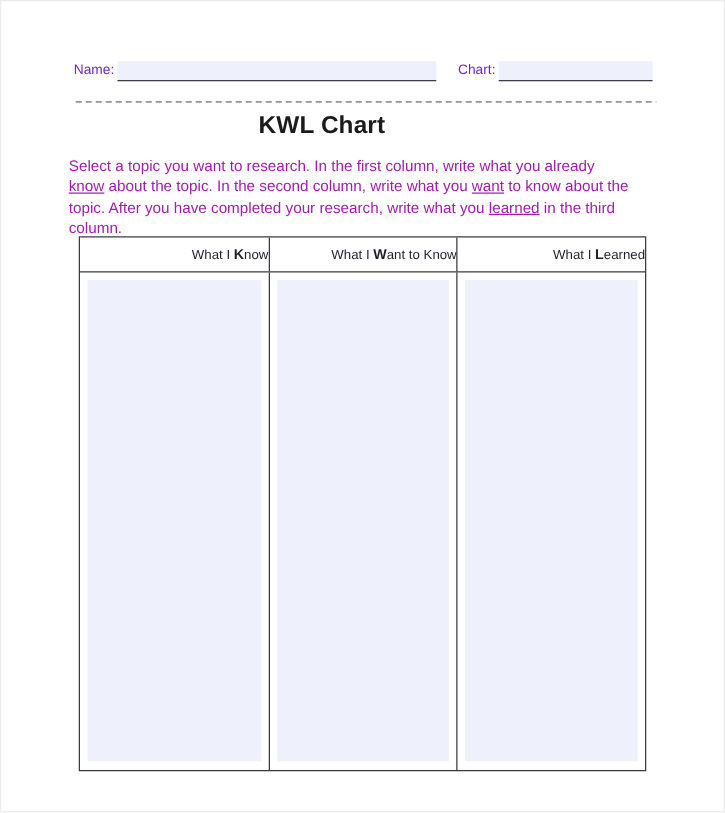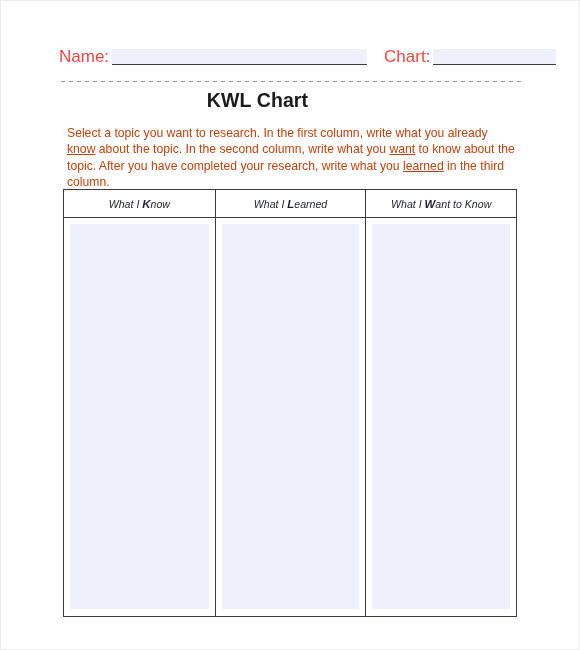--- a/index.html
+++ b/index.html
@@ -36,8 +36,8 @@
     align-items: flex-end;
   }
   .meta-label {
-    font-size: 17px;
-    color: #ef4444;
+    font-size: 11px;
+    color: #6d28d9;
     line-height: 15px;
     white-space: nowrap;
     padding-bottom: 1px;

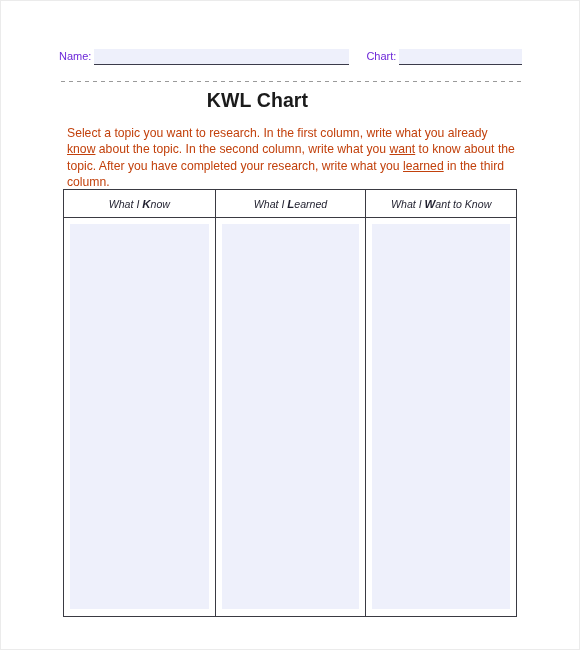--- a/index.html
+++ b/index.html
@@ -82,12 +82,12 @@
   
   .instructions {
     position: absolute;
-    left: 66px;
+    left: 54px;
     top: 124px;
     width: 452px;
     font-size: 12.2px;
     line-height: 16.4px;
-    color: #c2410c;
+    color: #a21caf;
   }
   .instructions .u {
     text-decoration: underline;

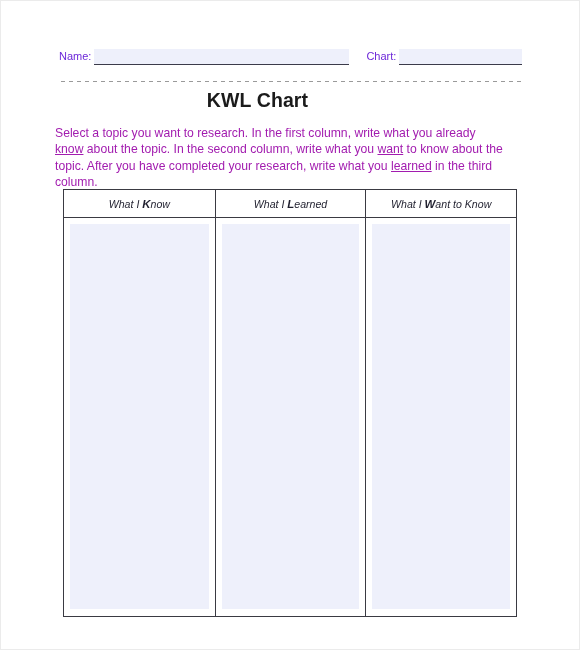--- a/index.html
+++ b/index.html
@@ -128,8 +128,7 @@
   .kwl-head .col {
     display: flex;
     align-items: center;
-    justify-content: center;
-    font-style: italic;
+    justify-content: flex-end;
   }
   .col-title {
     font-size: 10.6px;

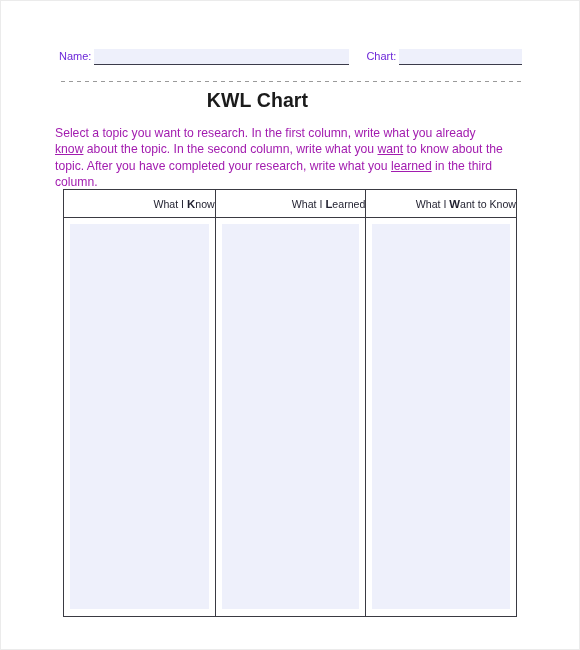--- a/index.html
+++ b/index.html
@@ -178,11 +178,11 @@
         <span class="col-title"><span class="lead">What I </span><span class="keycap">K</span><span class="lead">now</span></span>
       </div>
       <div class="col">
+        <span class="col-title"><span class="lead">What I </span><span class="keycap">W</span><span class="lead">ant to Know</span></span>
+      </div>
+      <div class="col">
         <span class="col-title"><span class="lead">What I </span><span class="keycap">L</span><span class="lead">earned</span></span>
       </div>
-      <div class="col">
-        <span class="col-title"><span class="lead">What I </span><span class="keycap">W</span><span class="lead">ant to Know</span></span>
-      </div>
     </div>
 
     <div class="kwl-body">

